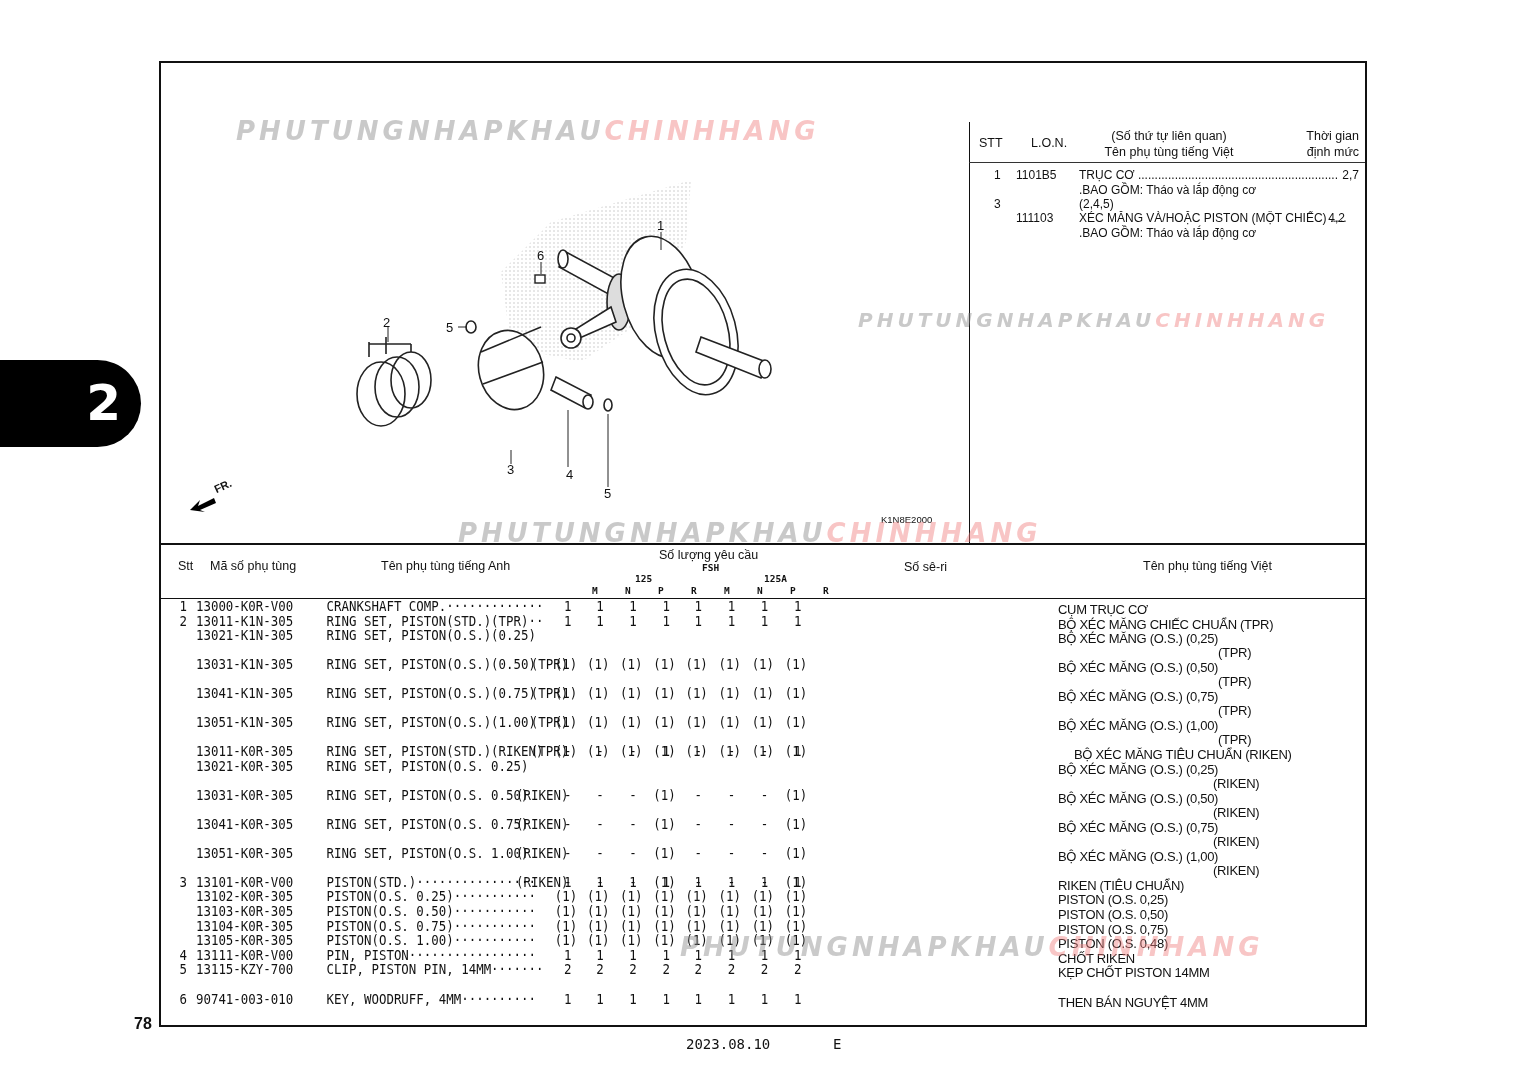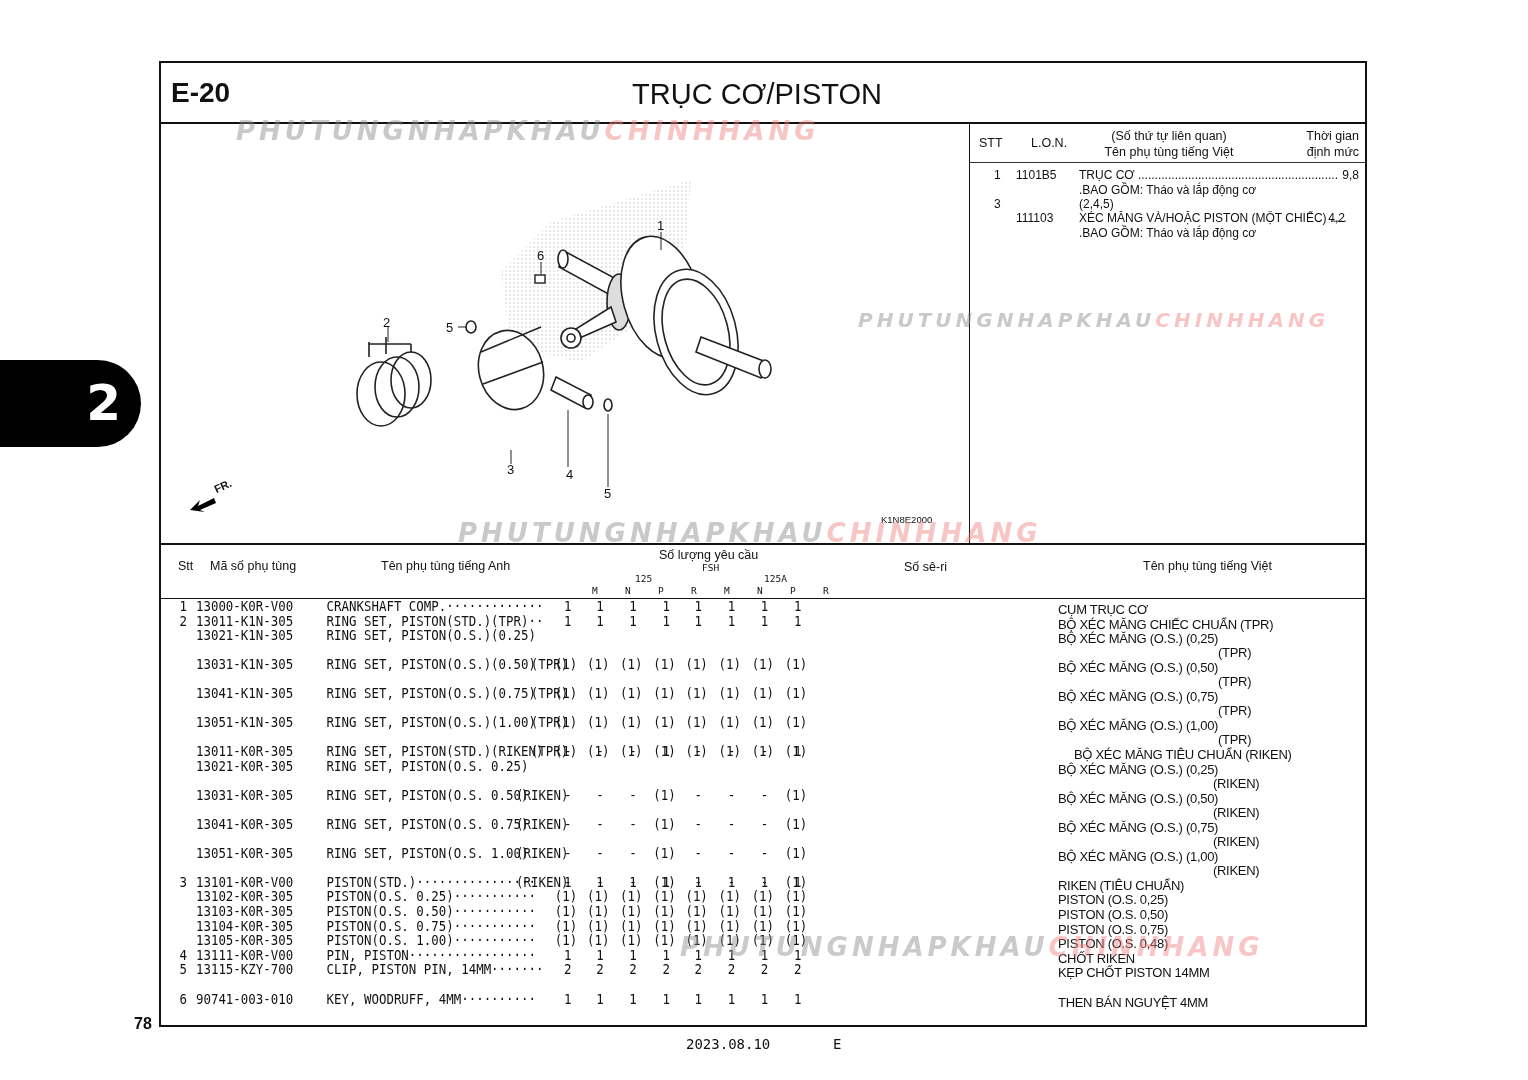--- a/index.html
+++ b/index.html
@@ -45,10 +45,6 @@
   </div>
 
 <div class="frame">
-  <div class="hdr">
-    <div class="page-code">E-20</div>
-    <div class="page-title"><span>TRỤC CƠ/PISTON</span></div>
-  </div>
 
   <div class="diagram">
     <svg width="808" height="421" viewBox="0 0 808 421">

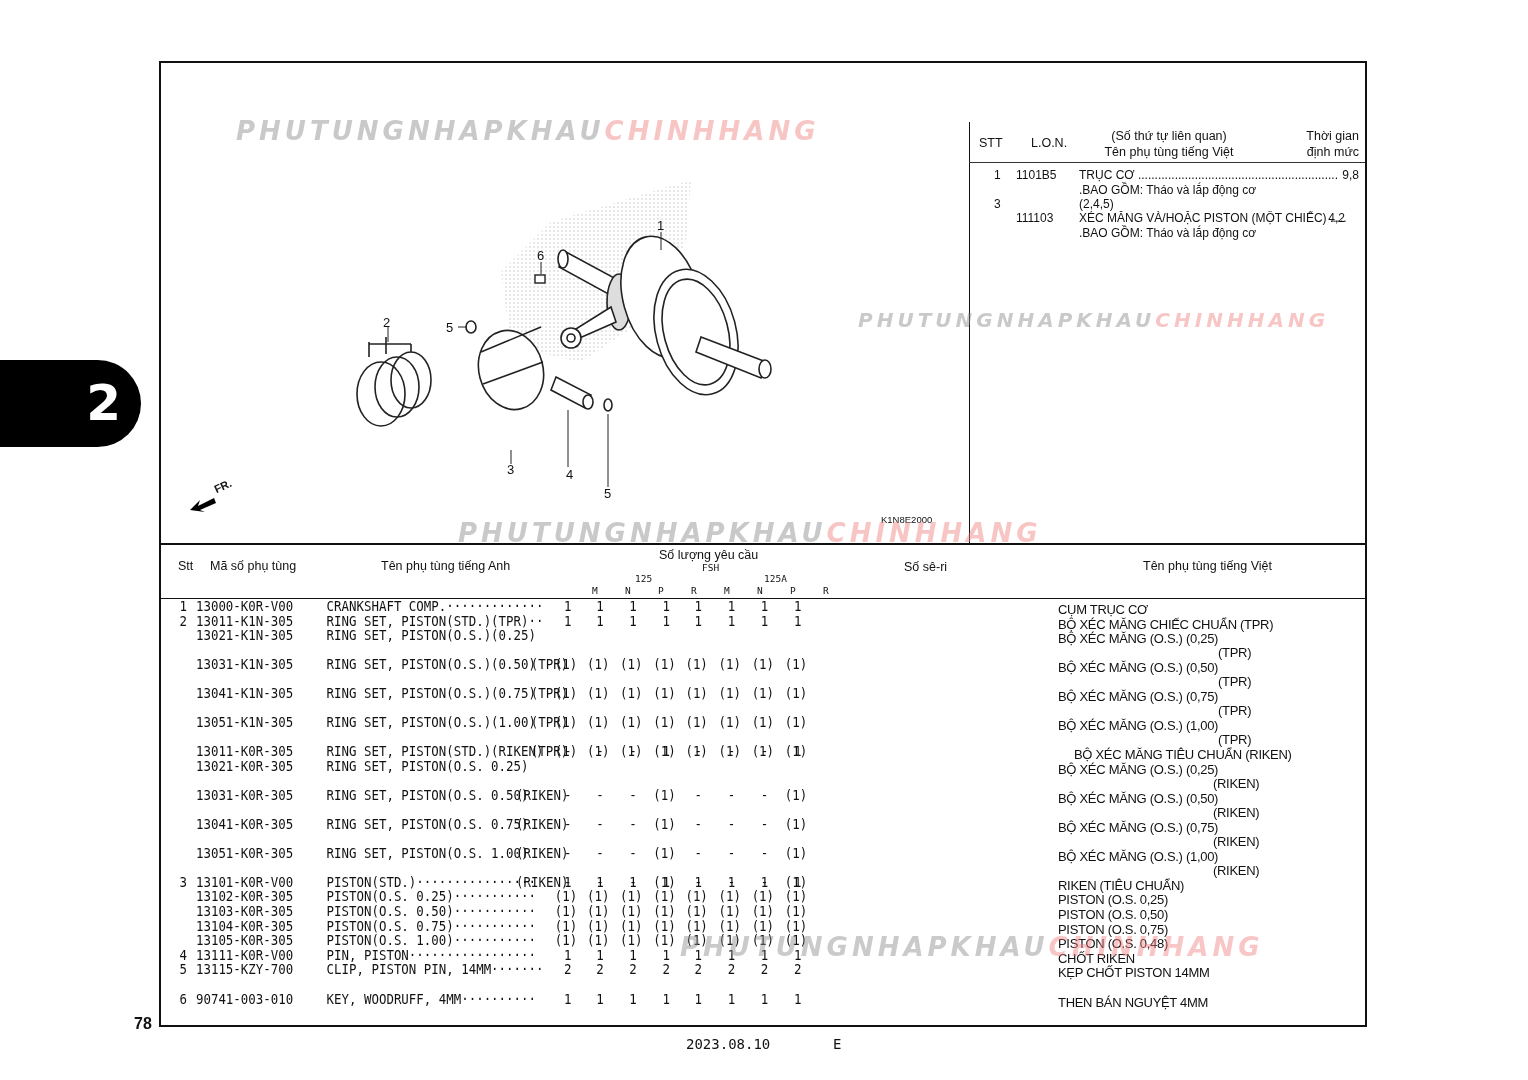--- a/index.html
+++ b/index.html
@@ -130,7 +130,7 @@
       <span class="lrow" style="left:25px;top:2px">1</span>
       <span class="lrow" style="left:47px;top:2px">1101B5</span>
       <span class="lrow" style="left:110px;top:2px;width:260px;overflow:hidden;white-space:nowrap">TRỤC CƠ ...............................................................</span>
-      <span class="lrow" style="right:6px;top:2px">9,8</span>
+      <span class="lrow" style="right:6px;top:2px">2,7</span>
       <span class="lrow" style="left:110px;top:17px">.BAO GỒM: Tháo và lắp động cơ</span>
       <span class="lrow" style="left:110px;top:31px">(2,4,5)</span>
       <span class="lrow" style="left:25px;top:31px">3</span>

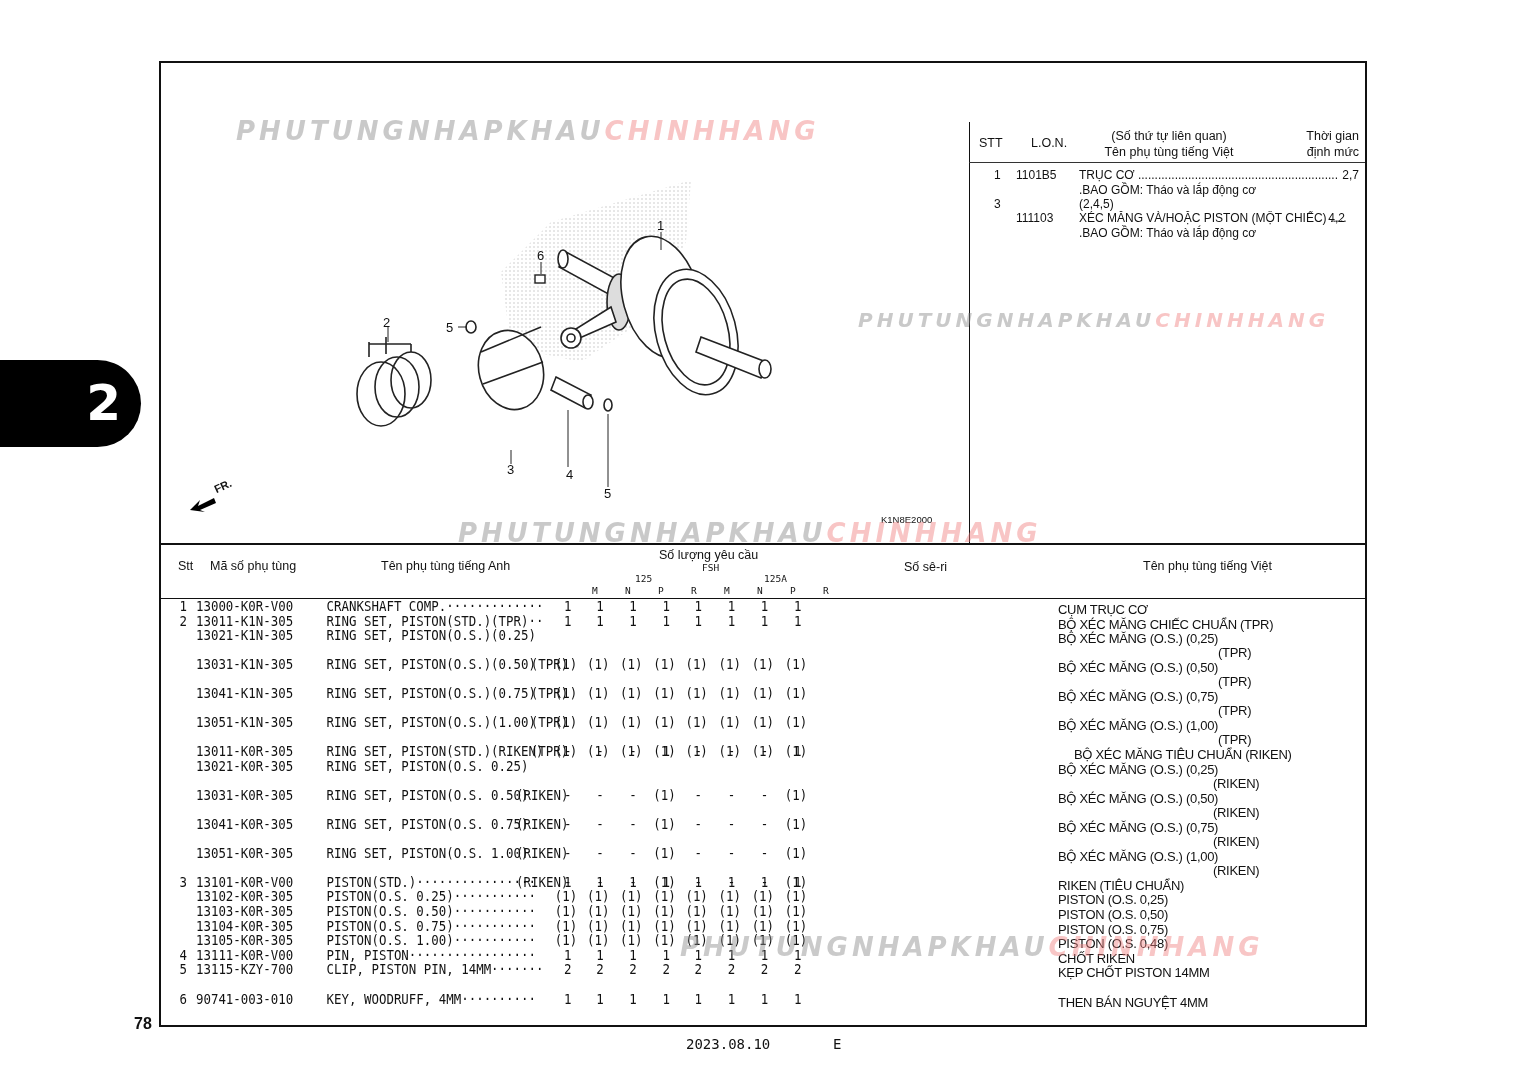--- a/index.html
+++ b/index.html
@@ -20,7 +20,7 @@
   .lrow { position:absolute; }
   .parts-head { position:absolute; left:0; right:0; top:480px; height:53px; border-top:2px solid #111; border-bottom:1.5px solid #111; font-size:12.5px; }
   .ph { position:absolute; }
-  .qtyh { position:absolute; font-family:"DejaVu Sans Mono", monospace; font-size:9.5px; }
+  .qtyh { position:absolute; font-family:"DejaVu Sans Mono", monospace; font-size:9.5px;font-weight:bold; }
   .parts { position:absolute; left:0; right:0; top:535px; font-family:"DejaVu Sans Mono", monospace; font-size:13.5px; transform:scaleX(0.92); transform-origin:left top; }
   .pcell { position:absolute; white-space:pre; }
   .vn { position:absolute; left:897px; top:535px; font-size:13px; }

